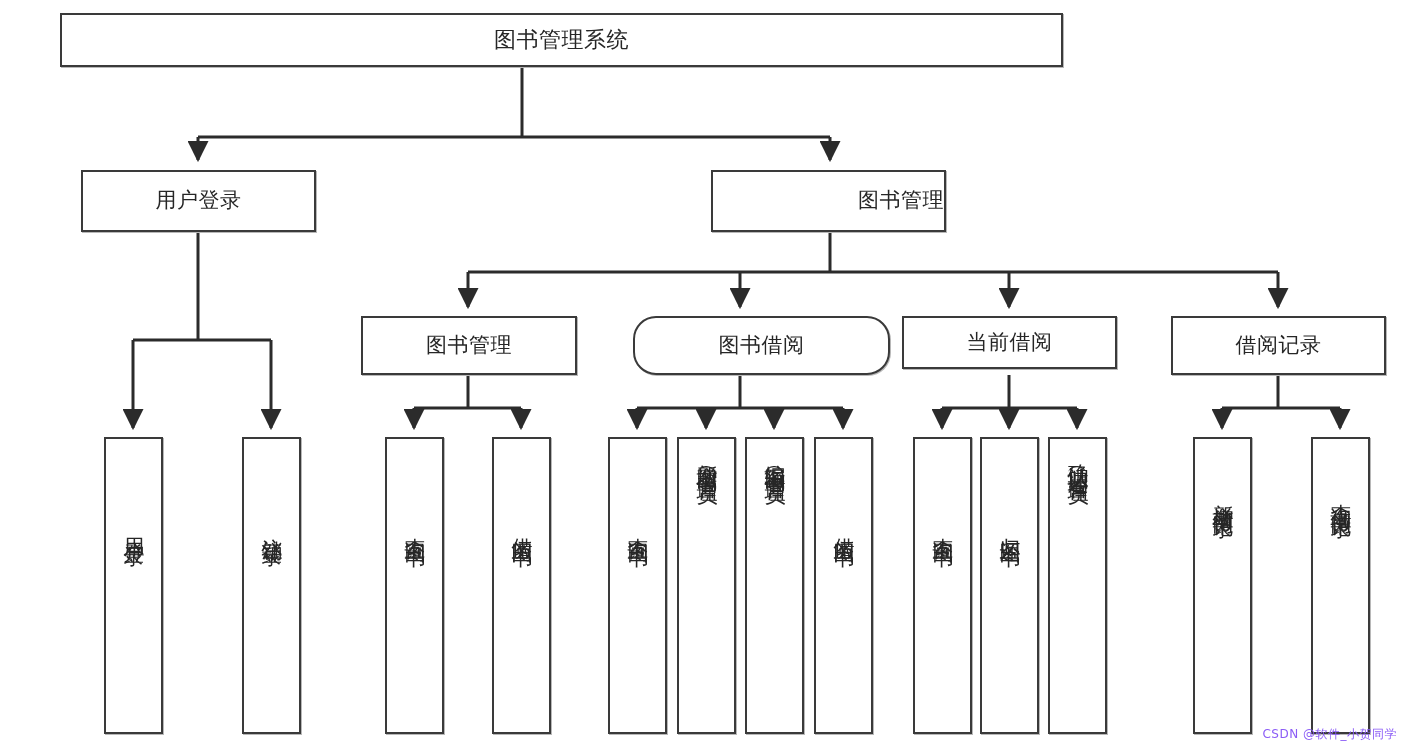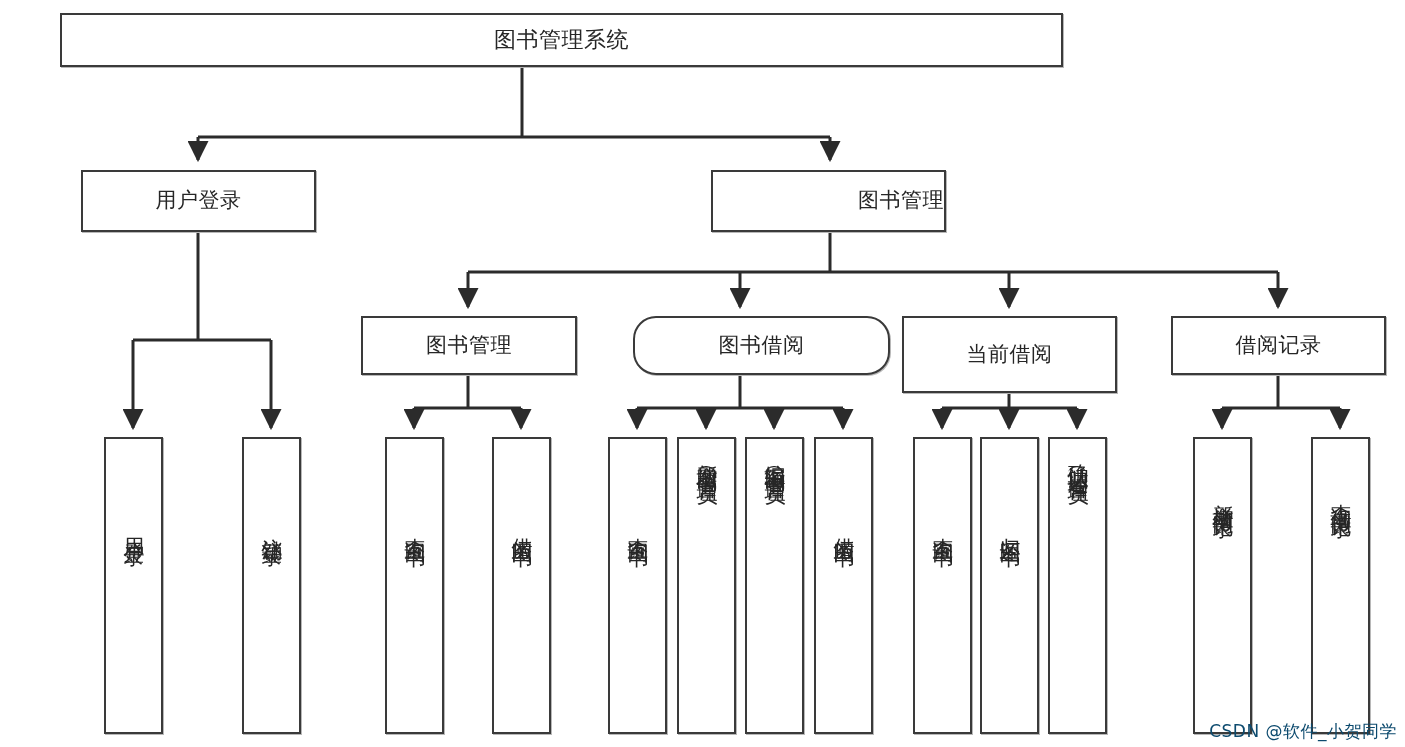--- a/index.html
+++ b/index.html
@@ -148,7 +148,7 @@
     <span class="node-label">图书借阅</span>
   </div>
 
-  <div class="node horizontal" style="left:902px; top:316px; width:215px; height:77px;">
+  <div class="node horizontal" style="left:902px; top:316px; width:215px; height:53px;">
     <span class="node-label">当前借阅</span>
   </div>
 

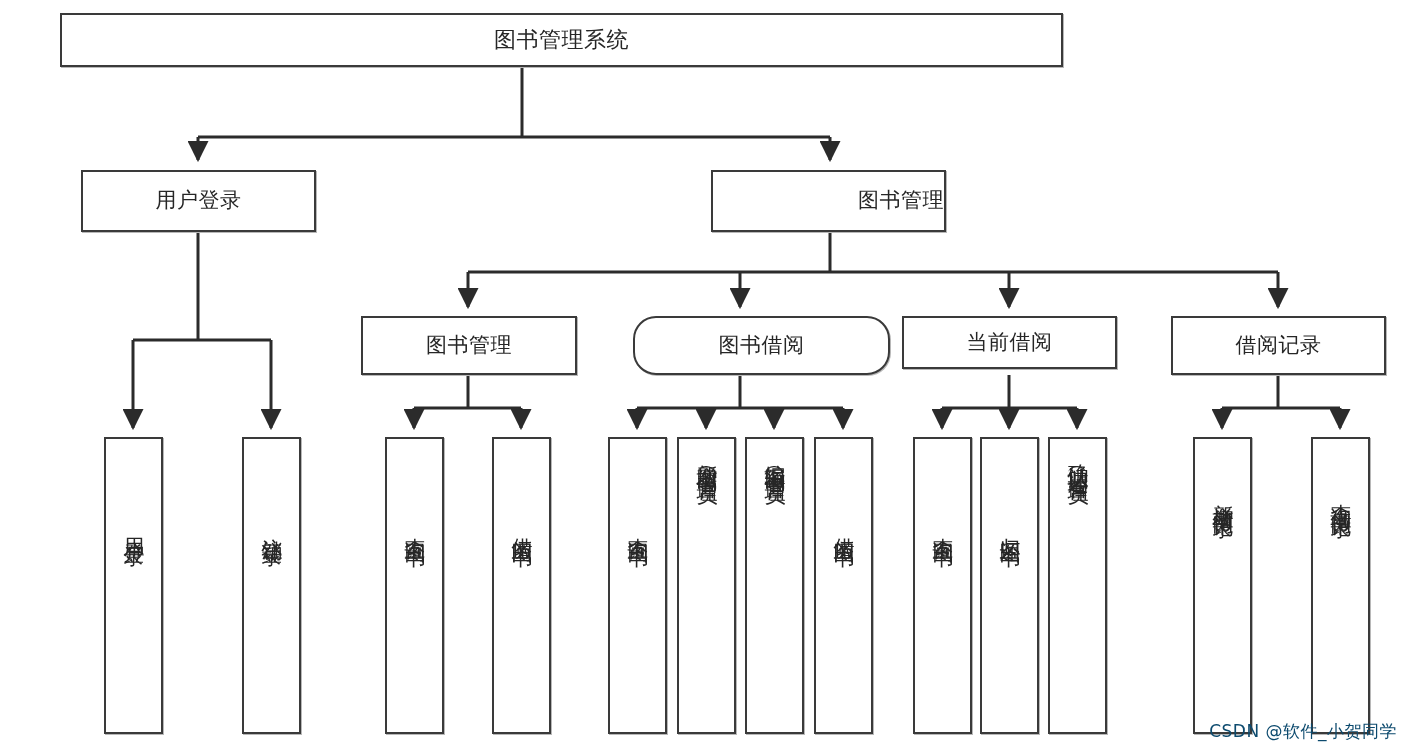--- a/index.html
+++ b/index.html
@@ -66,8 +66,8 @@
     position: absolute;
     right: 8px;
     bottom: 4px;
-    font-size: 17px;
-    color: #0c4a6e;
+    font-size: 12px;
+    color: #8b5cf6;
     letter-spacing: 0.5px;
     user-select: none;
     margin-left: 44px;

